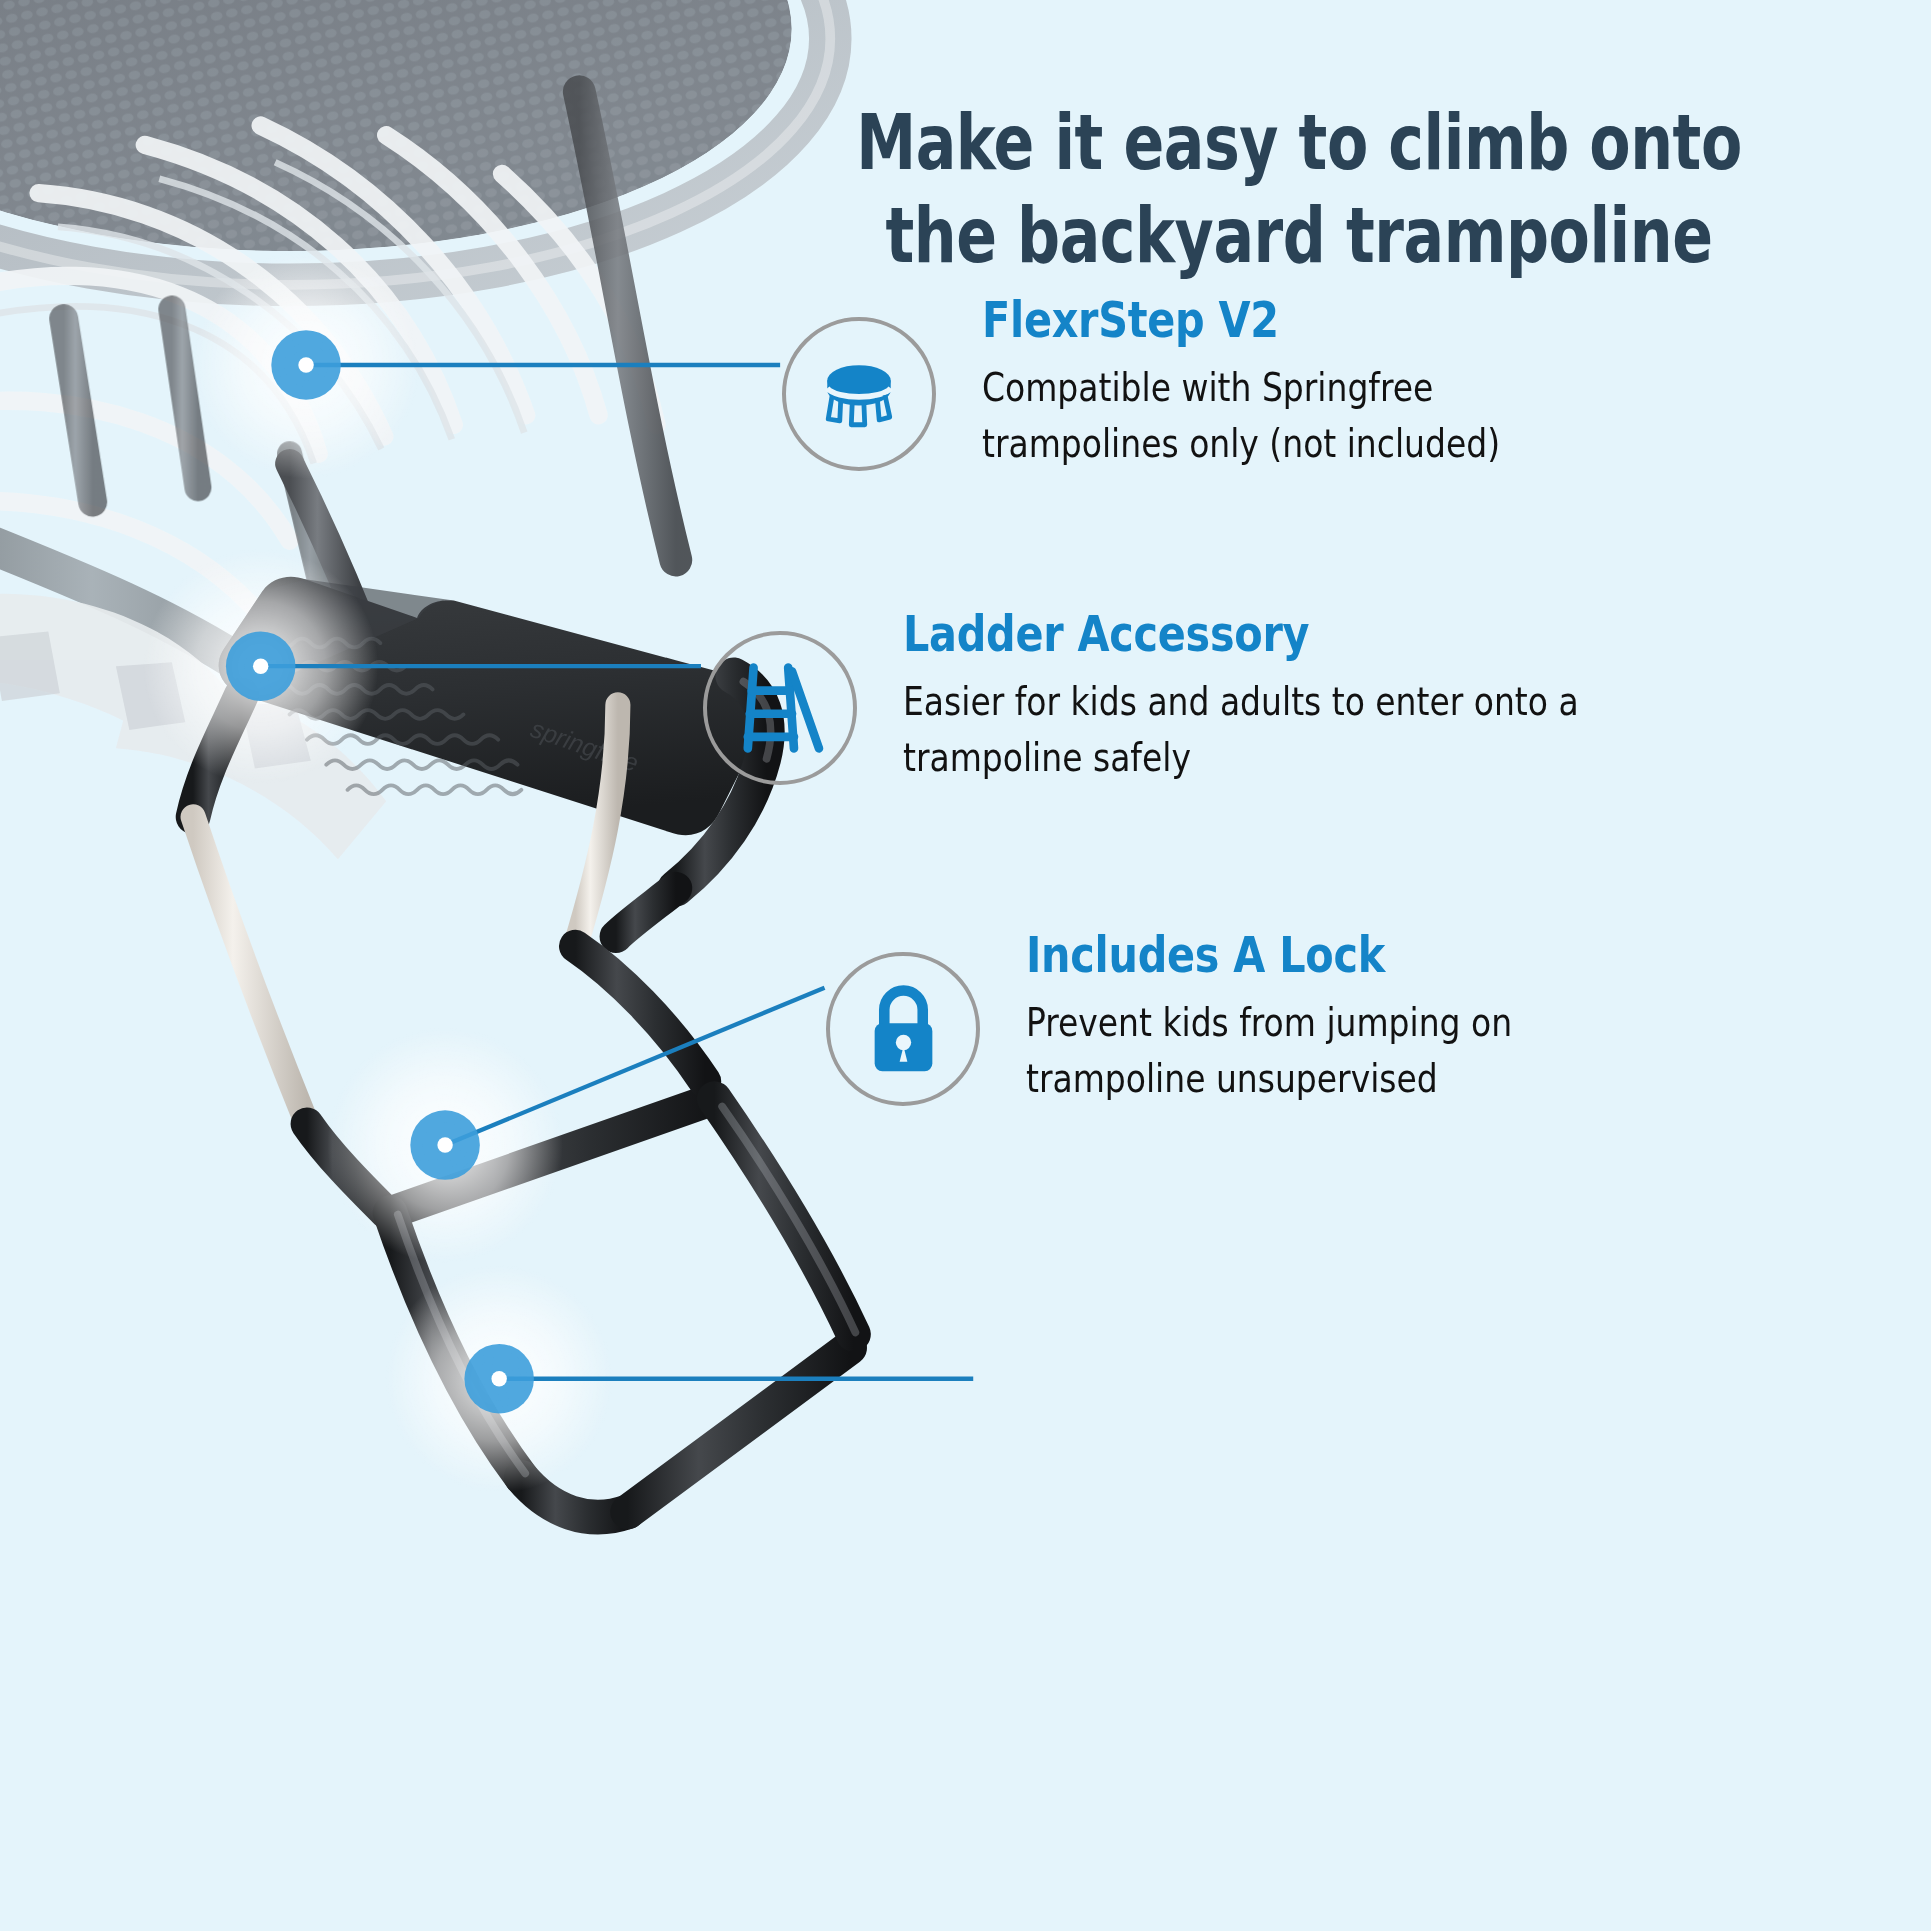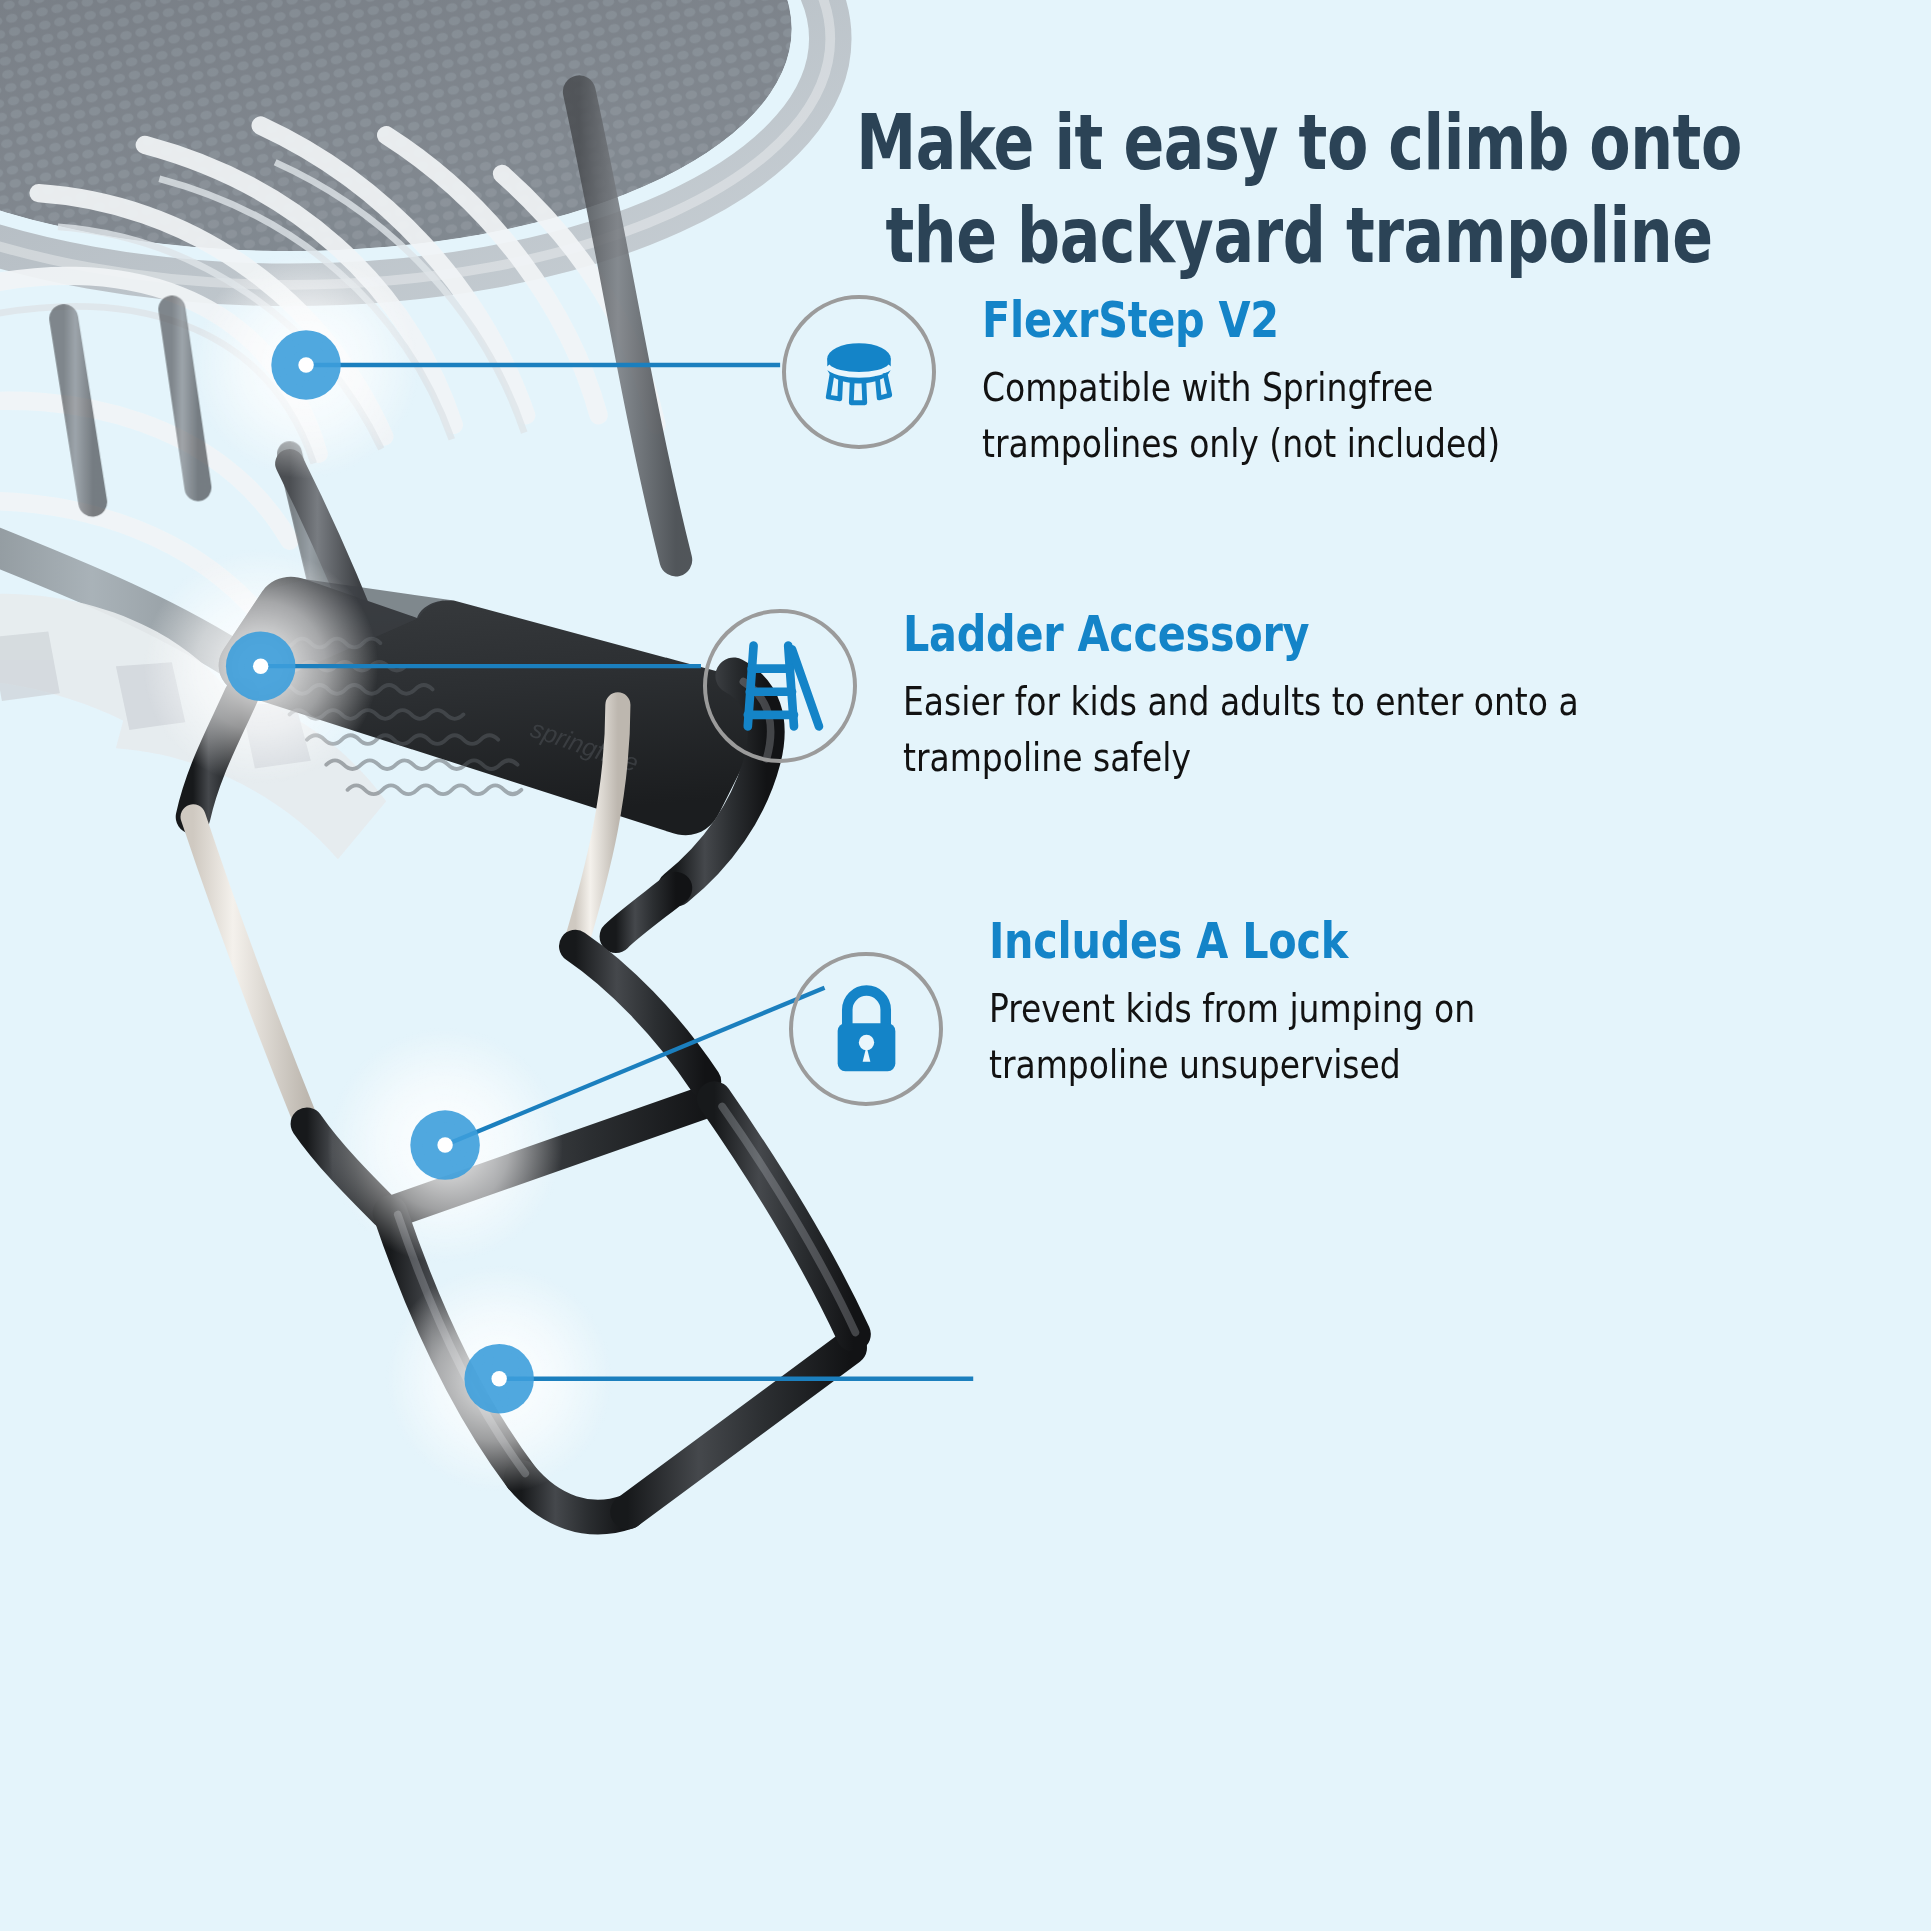--- a/index.html
+++ b/index.html
@@ -64,7 +64,7 @@
   .feature {
     position: absolute;
     display: flex;
-    align-items: flex-start;
+    align-items: flex-end;
   }
   .feature-icon-wrap {
     width: 154px;

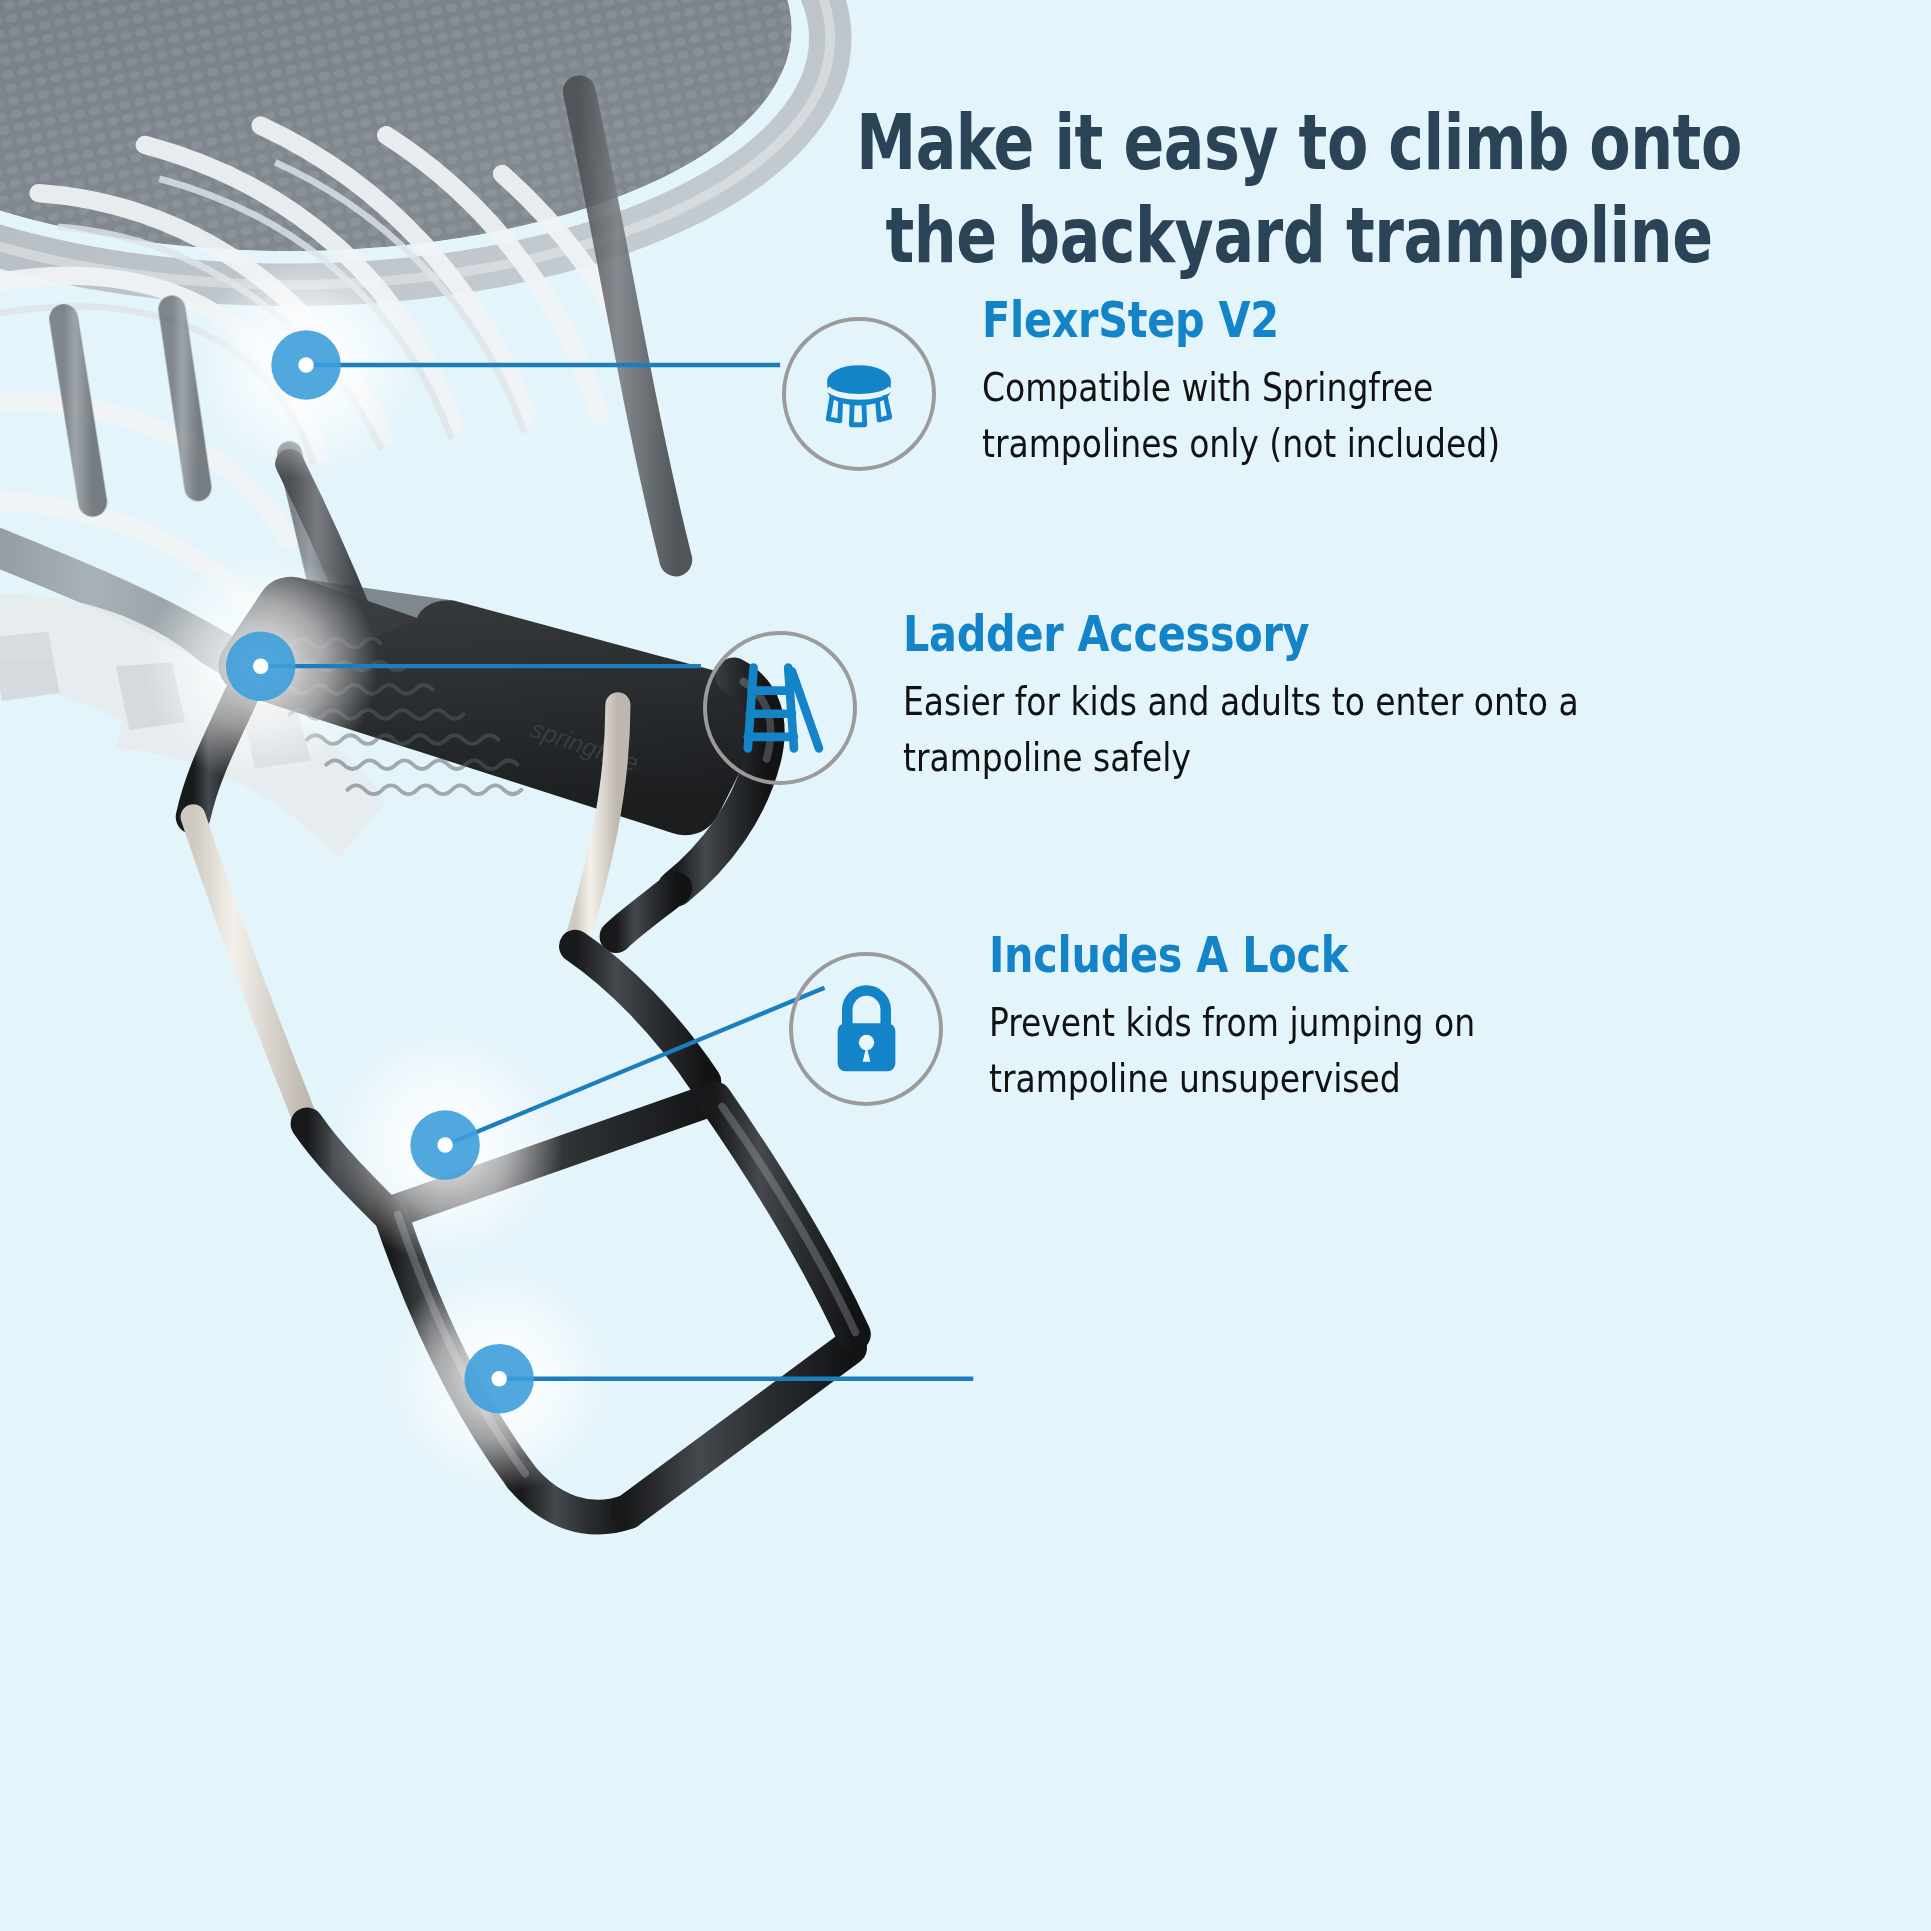--- a/index.html
+++ b/index.html
@@ -109,7 +109,7 @@
   
   #feature-0 { left: 782px;  top: 287px; }
   #feature-1 { left: 703px;  top: 601px; }
-  #feature-2 { left: 789px;  top: 908px; }
+  #feature-2 { left: 826px;  top: 908px; }
   #feature-3 { left: 975px; top: 1646px; }
 
   

